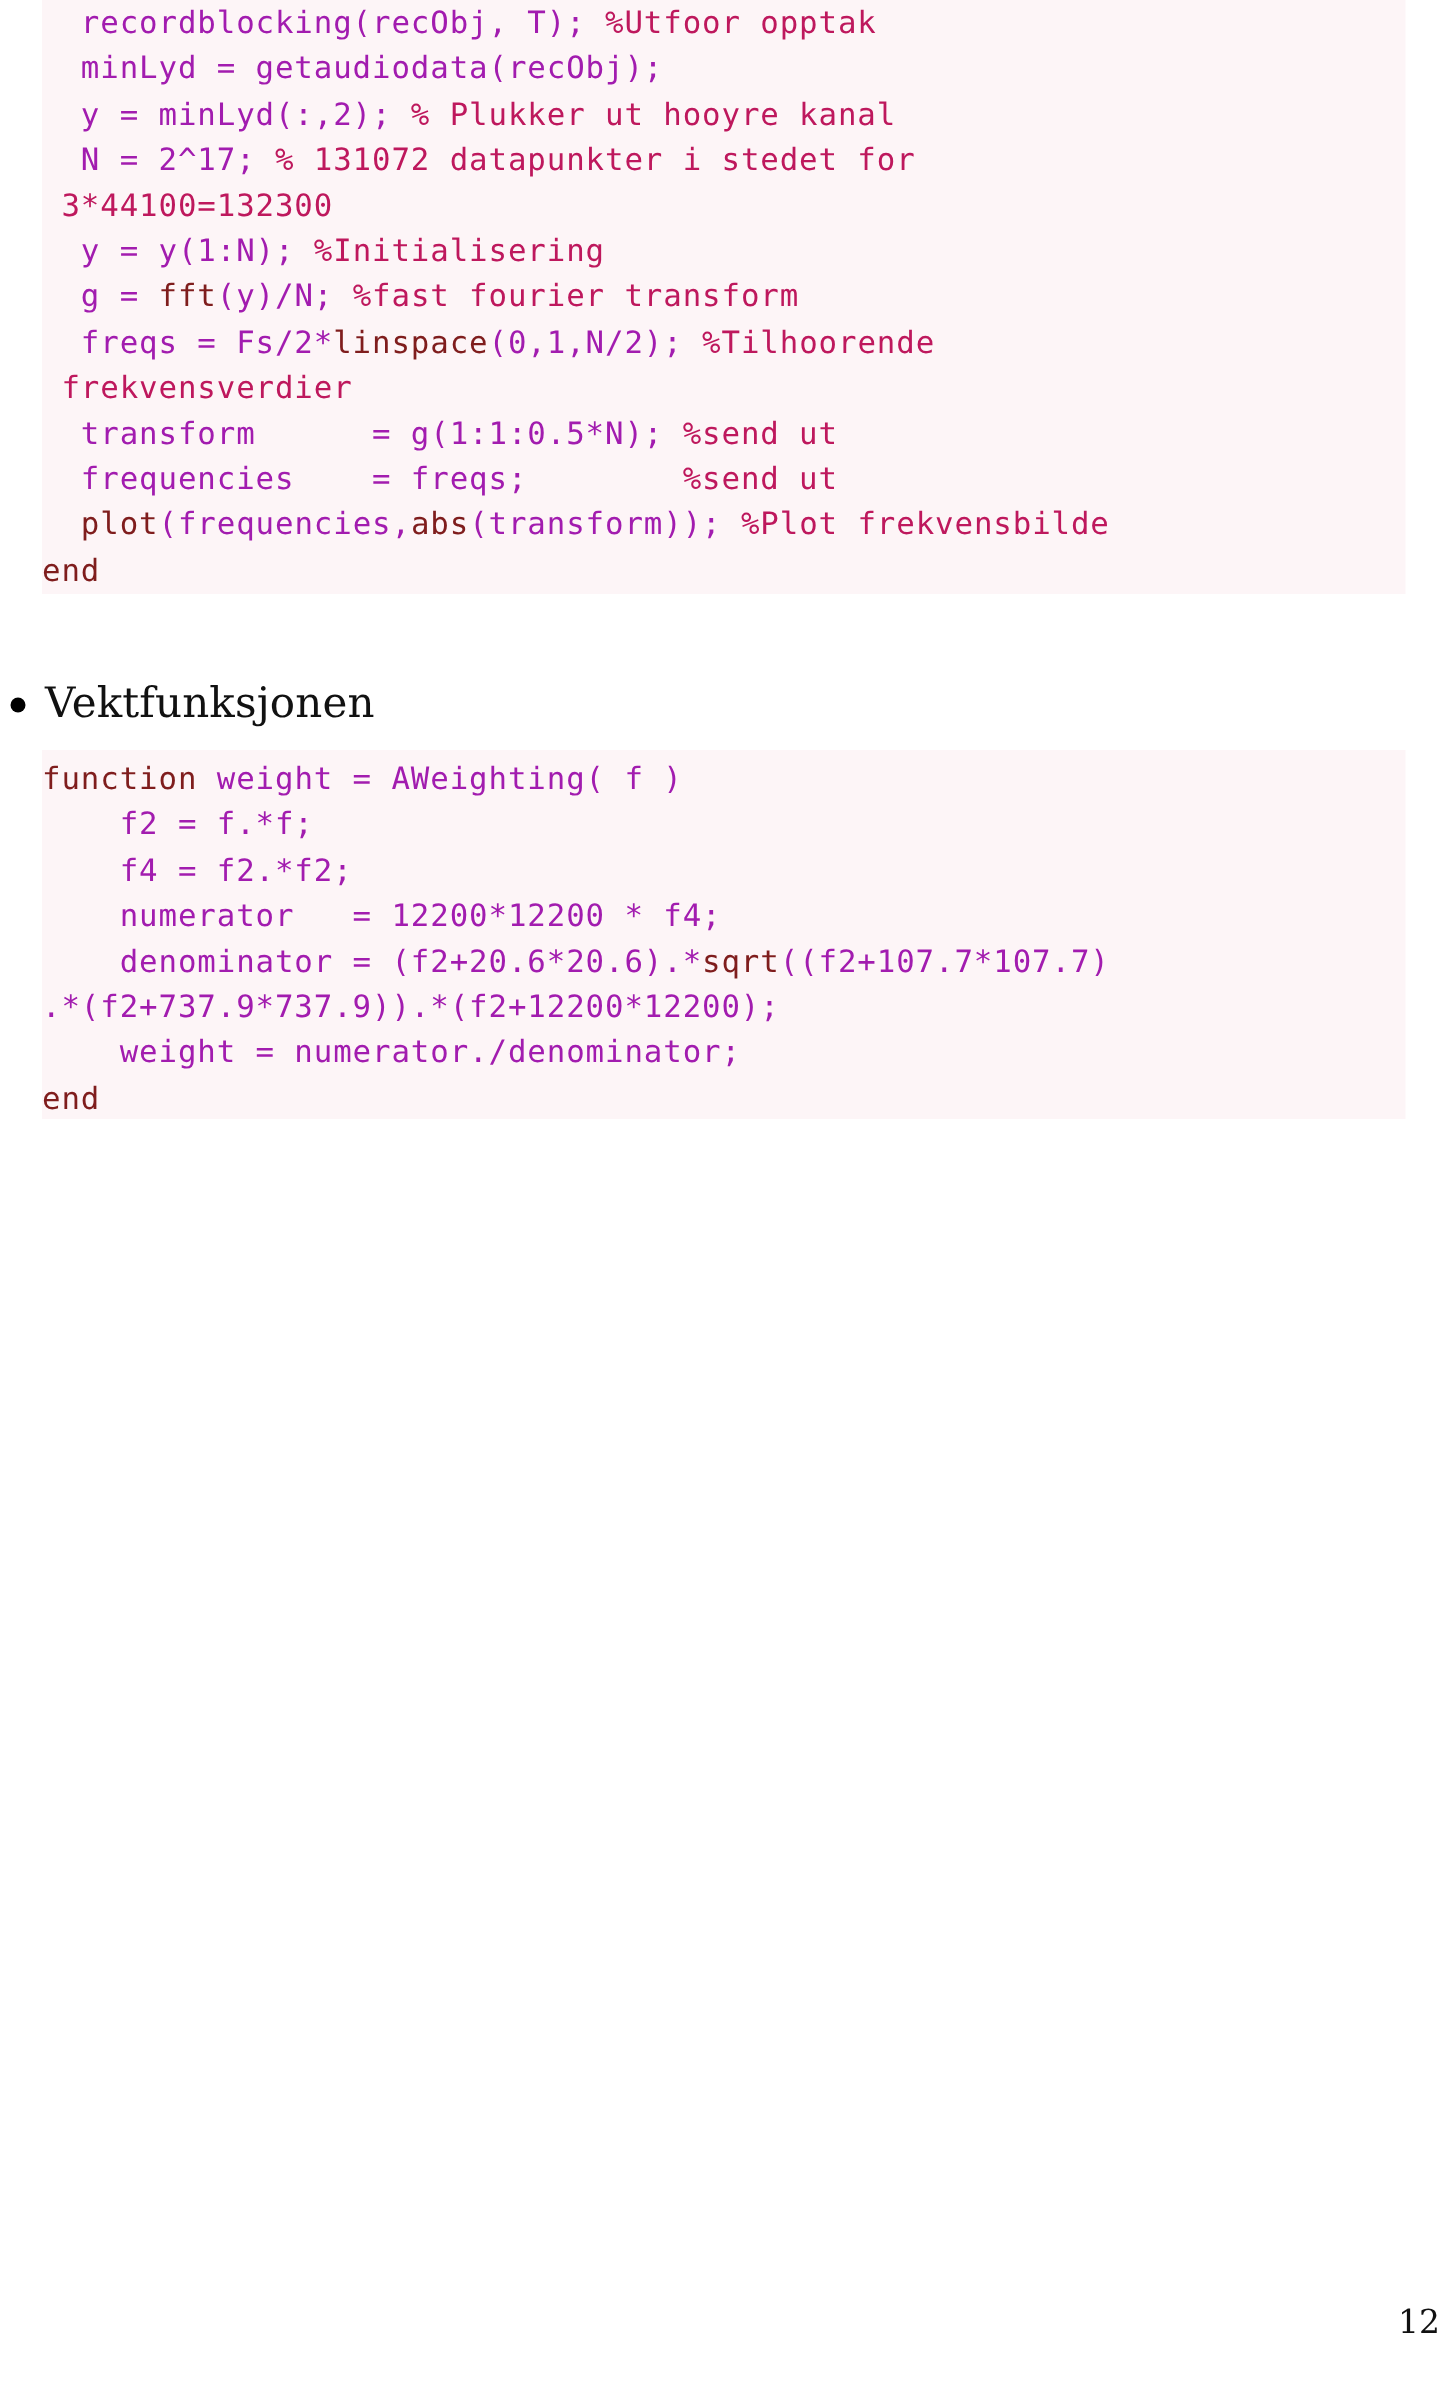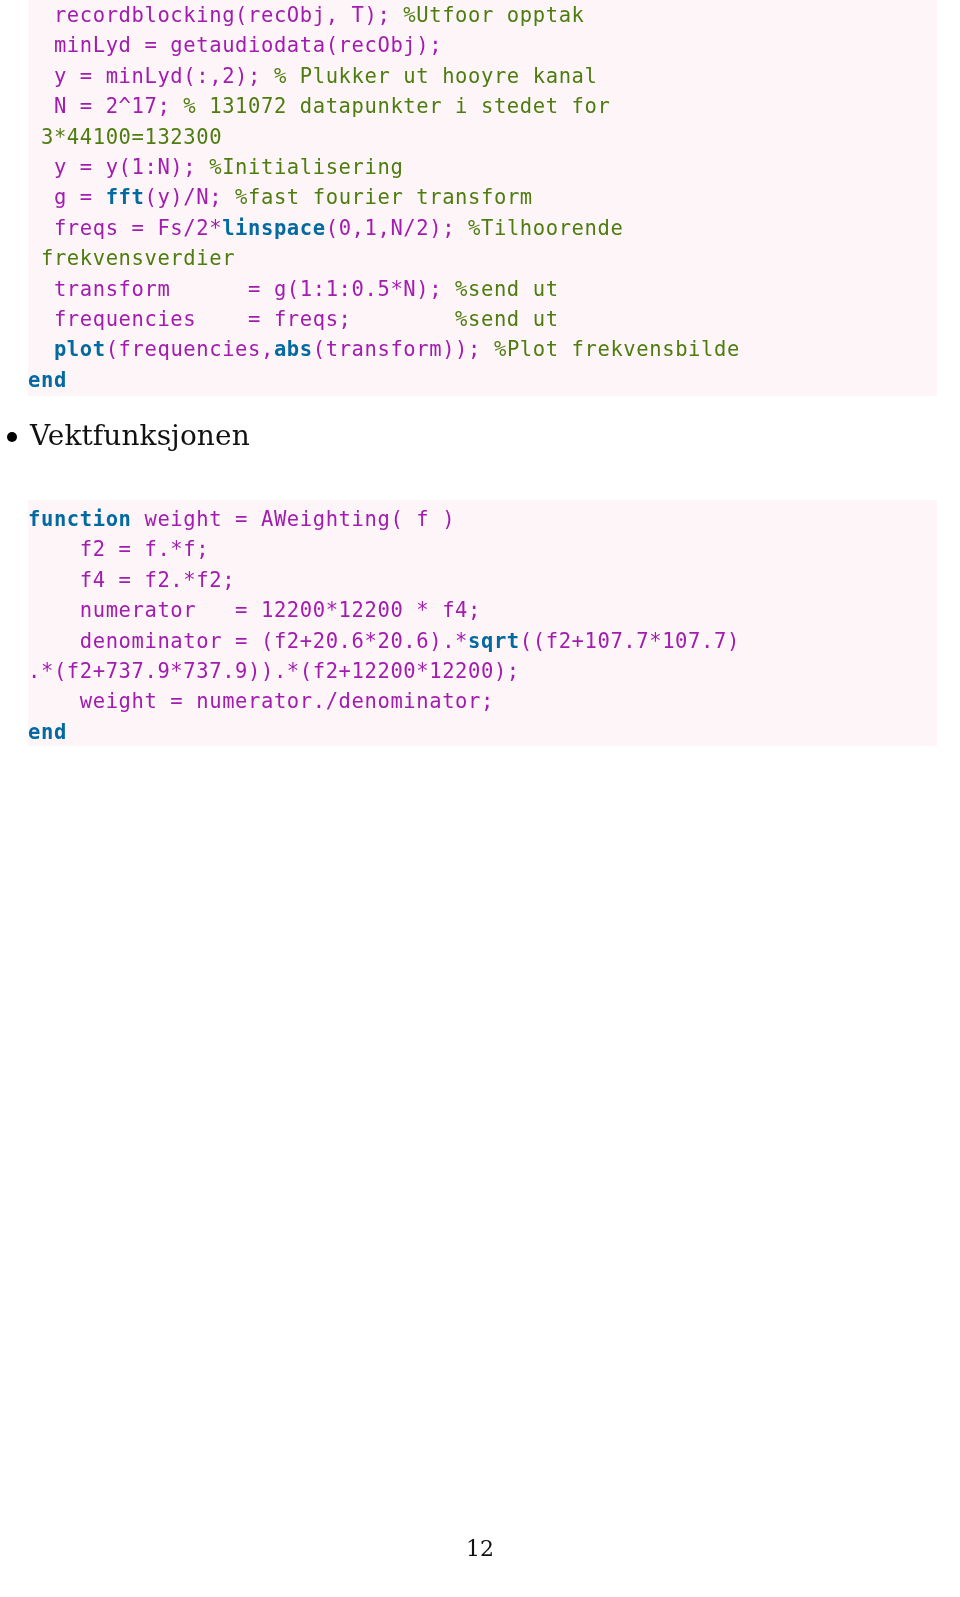--- a/index.html
+++ b/index.html
@@ -48,7 +48,7 @@
 
   
   .kw   { color: #0369a1; font-weight: bold; }   
-  .cmt  { color: #4d7c0f; }   
+  .cmt  { color: #be185d; }   
   .plain{ color: #a21caf; }
 
   

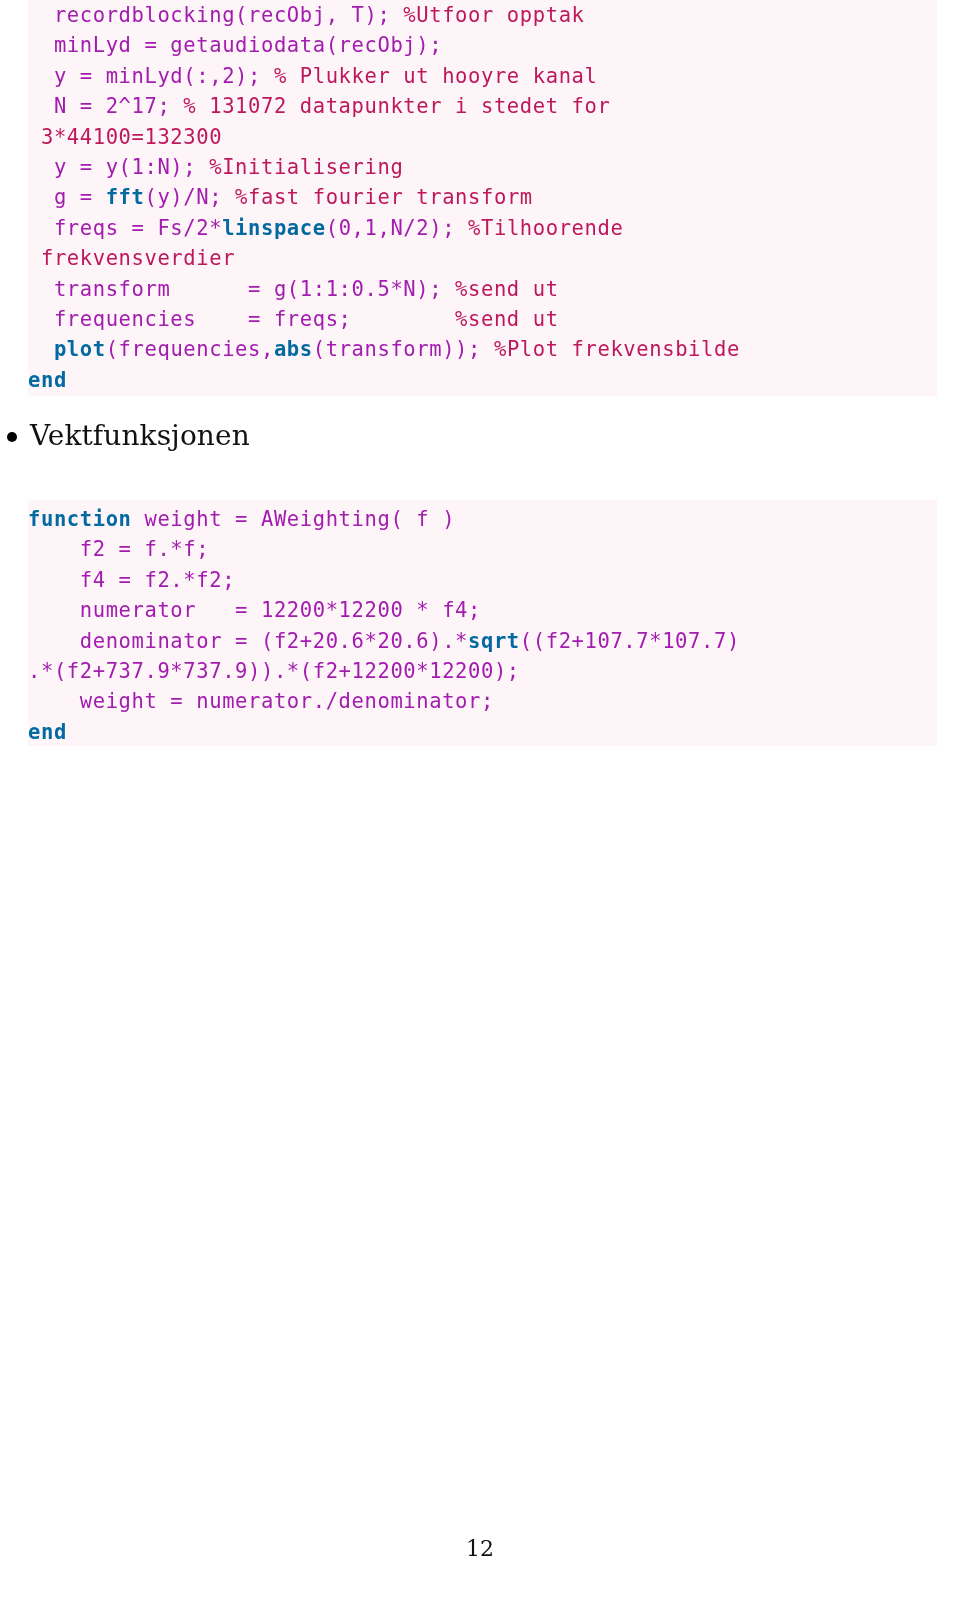--- a/index.html
+++ b/index.html
@@ -47,7 +47,7 @@
   }
 
   
-  .kw   { color: #0369a1; font-weight: bold; }   
+  .kw   { color: #7f1d1d; }   
   .cmt  { color: #be185d; }   
   .plain{ color: #a21caf; }
 

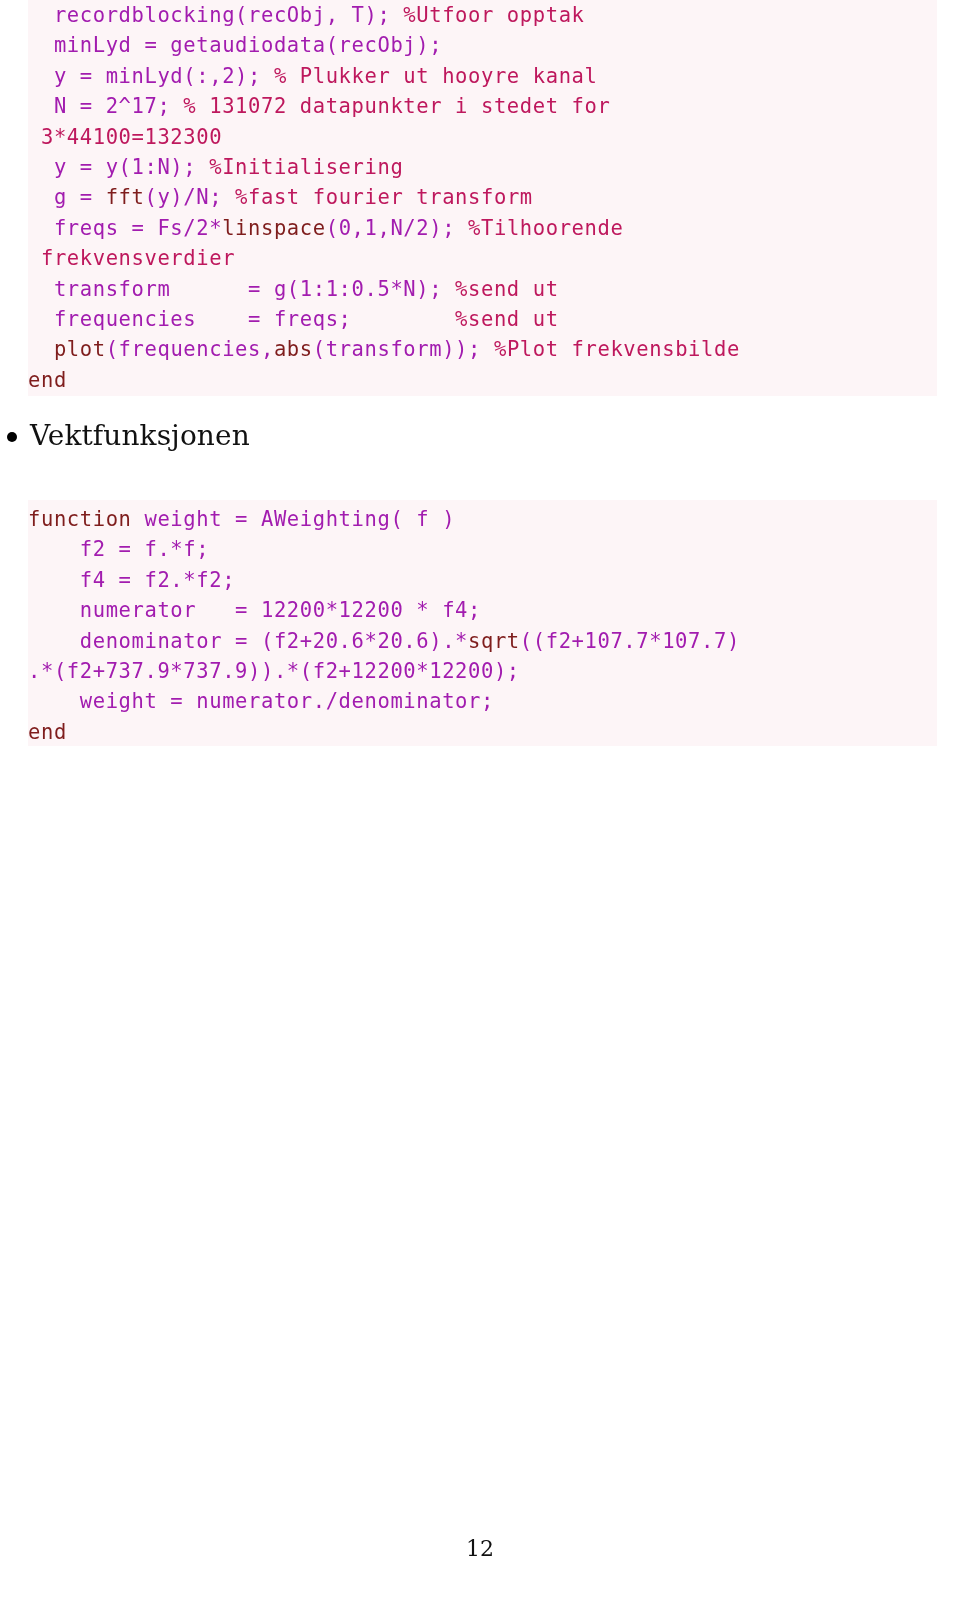--- a/index.html
+++ b/index.html
@@ -55,7 +55,7 @@
   .bullet-item {
     position: absolute;
     left: 0px;
-    top: 418px;
+    top: 451px;
     width: 940px;
     display: flex;
     align-items: flex-start;

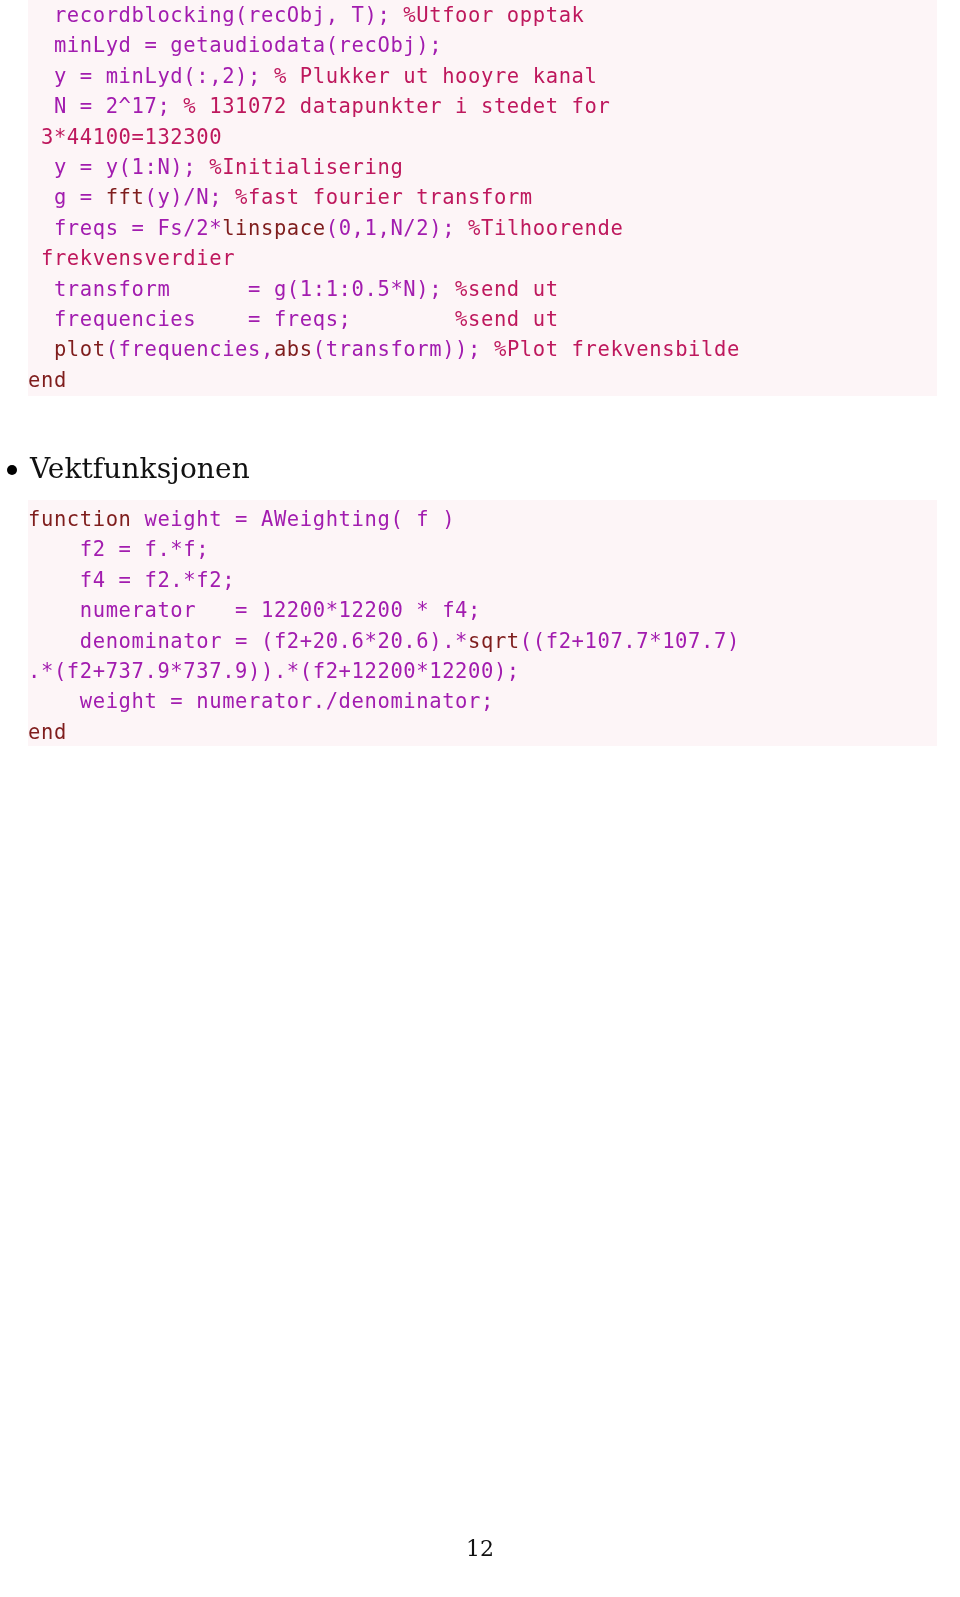--- a/index.html
+++ b/index.html
@@ -84,7 +84,7 @@
     left: 0;
     right: 0;
     top: 1536px;
-    text-align: center;
+    text-align: right;
     font-family: "DejaVu Serif", "Liberation Serif", serif;
     font-size: 22px;
     color: #111111;

